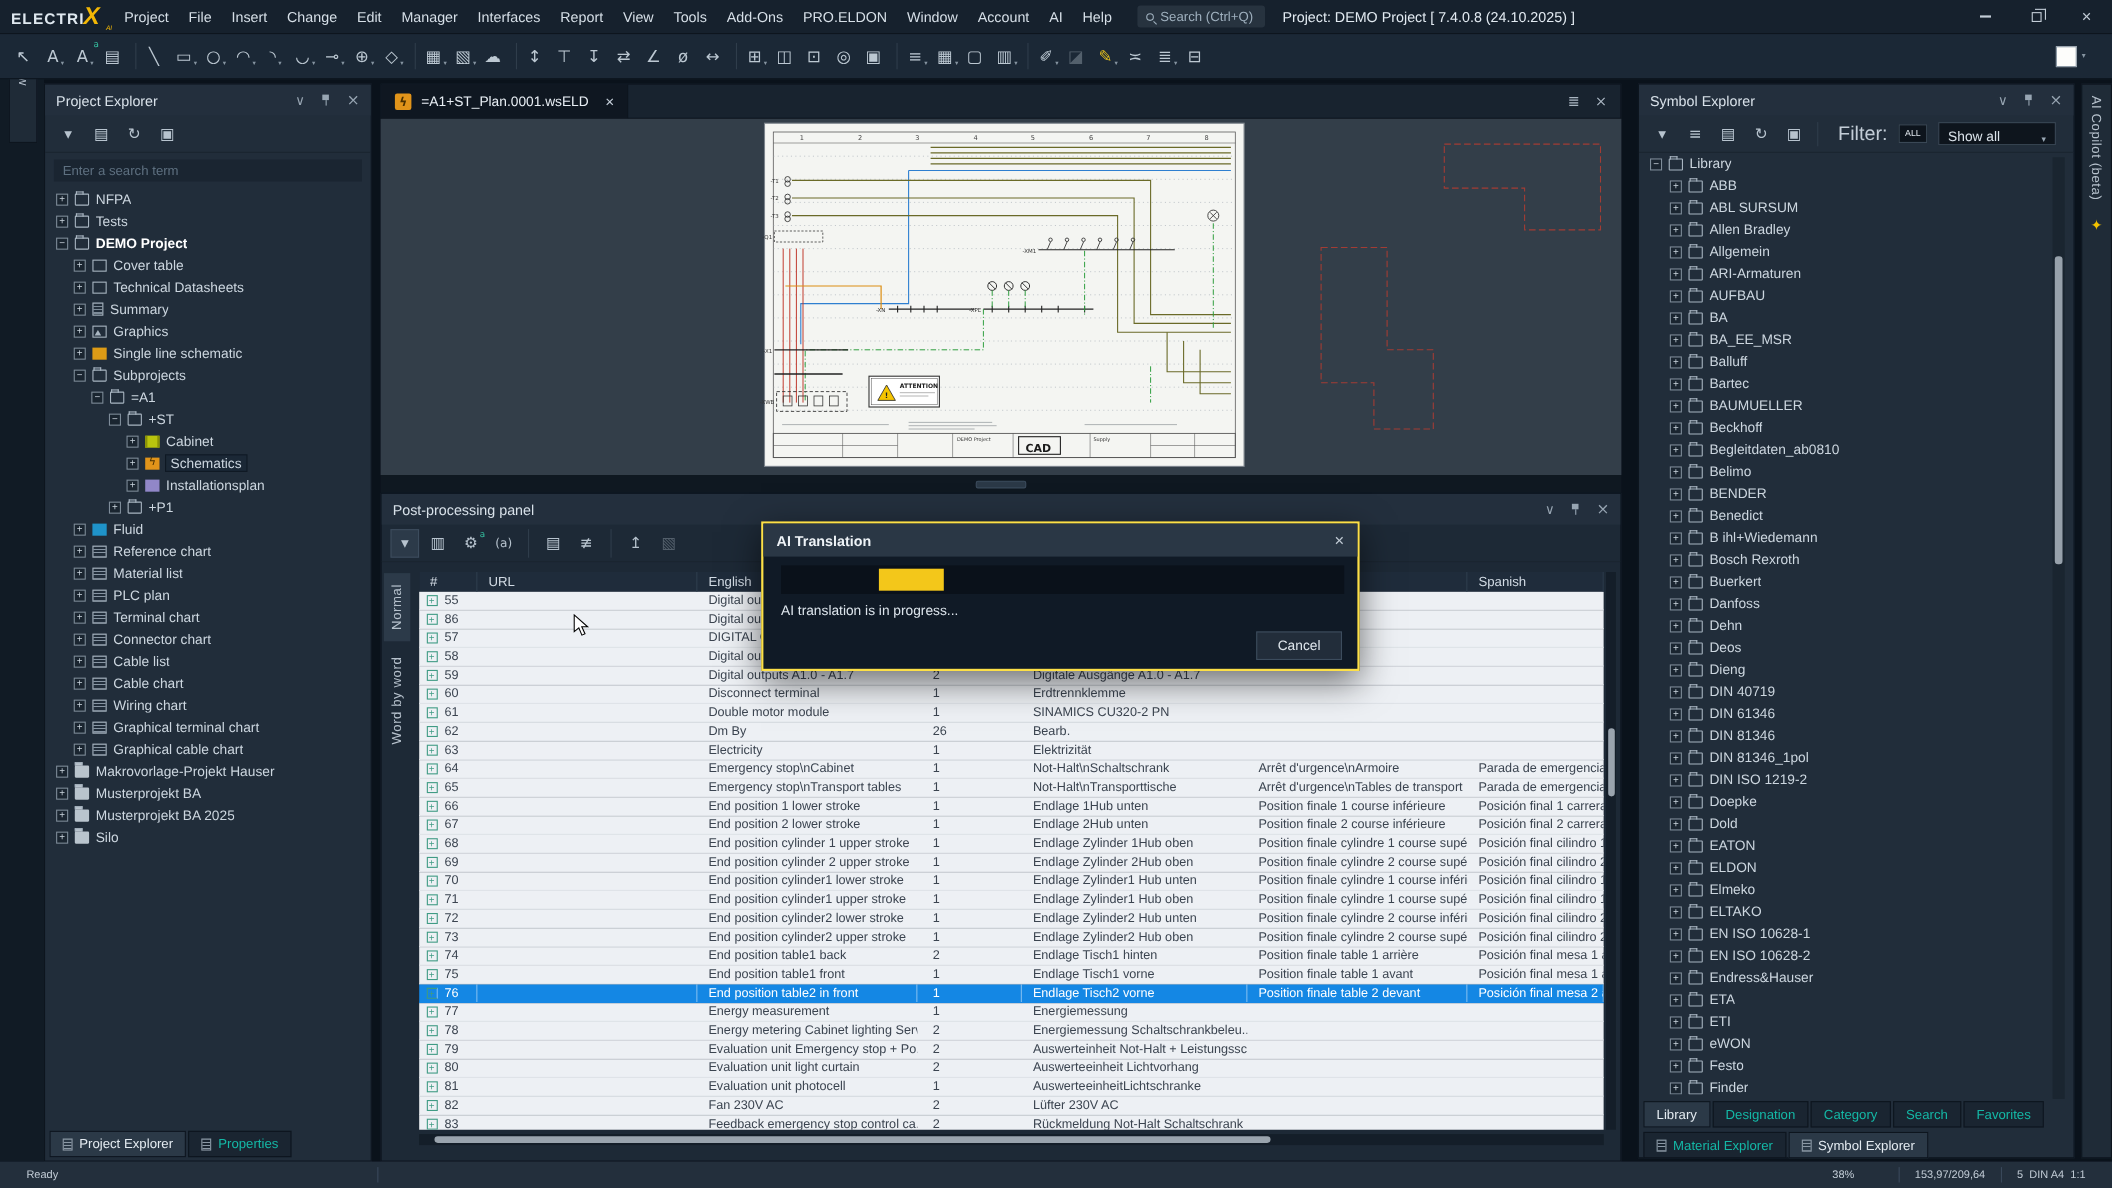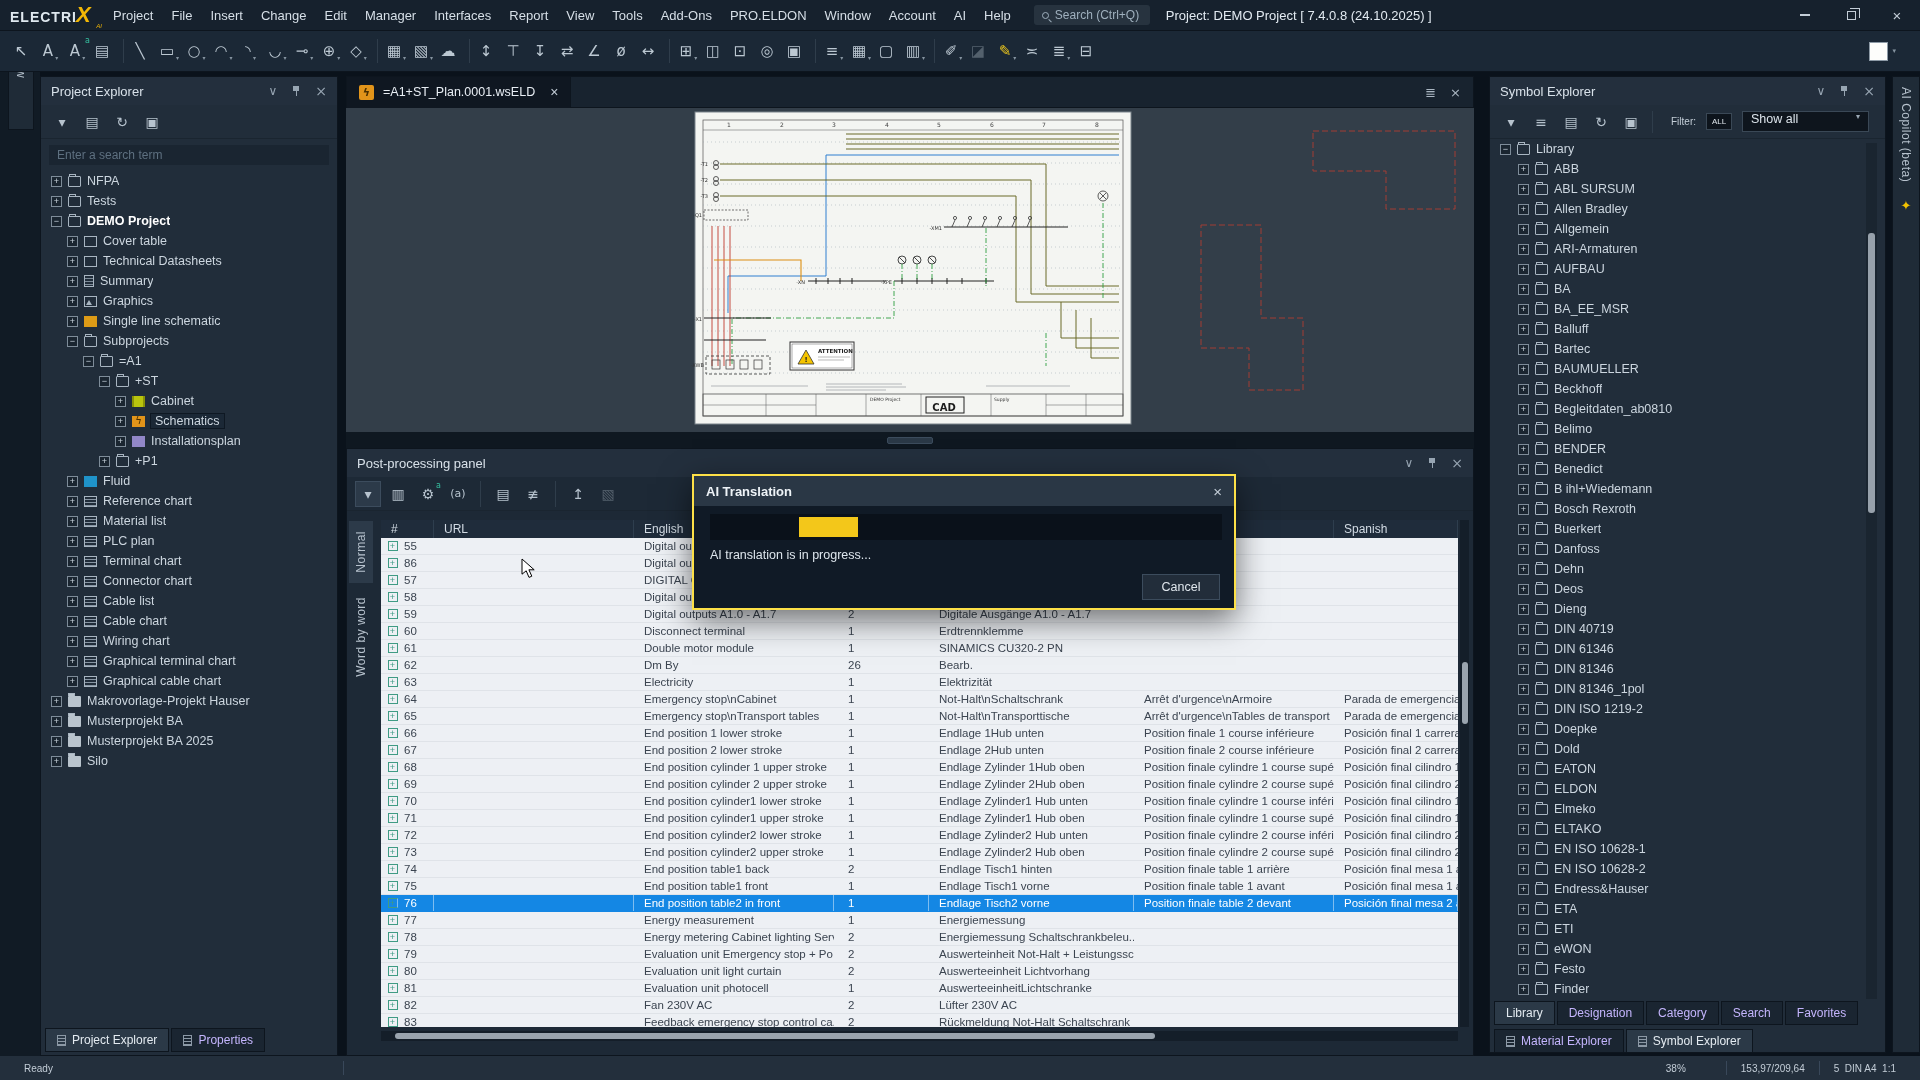--- a/index.html
+++ b/index.html
@@ -128,7 +128,7 @@
   #dlgcancel{position:absolute;left:448px;top:98px;width:78px;height:26px;background:#222d3a;border:1px solid #3c4c5d;color:#dfe6ec;font-size:12.5px;display:flex;align-items:center;justify-content:center}
   
   #sympanel{left:1489px;top:76px;width:397px;height:977px}
-  .filterlab{font-size:10px;color:#c3cdd7;margin:0 6px 0 10px}
+  .filterlab{font-size:18px;color:#c3cdd7;margin:0 6px 0 10px}
   .allbadge{width:26px;height:17px;background:#0d141c;border:1px solid #3a4856;color:#dfe6ec;font-size:8px;display:flex;align-items:center;justify-content:center;flex:none}
   .filtersel{flex:1;height:21px;margin:0 8px 0 6px;background:#0e151d;border:1px solid #3a4856;display:flex;align-items:flex-start;padding:0 8px;font-size:12.5px;color:#dbe3ea}
   .filtersel .car{margin-left:auto;font-size:8px;color:#9aa8b5}

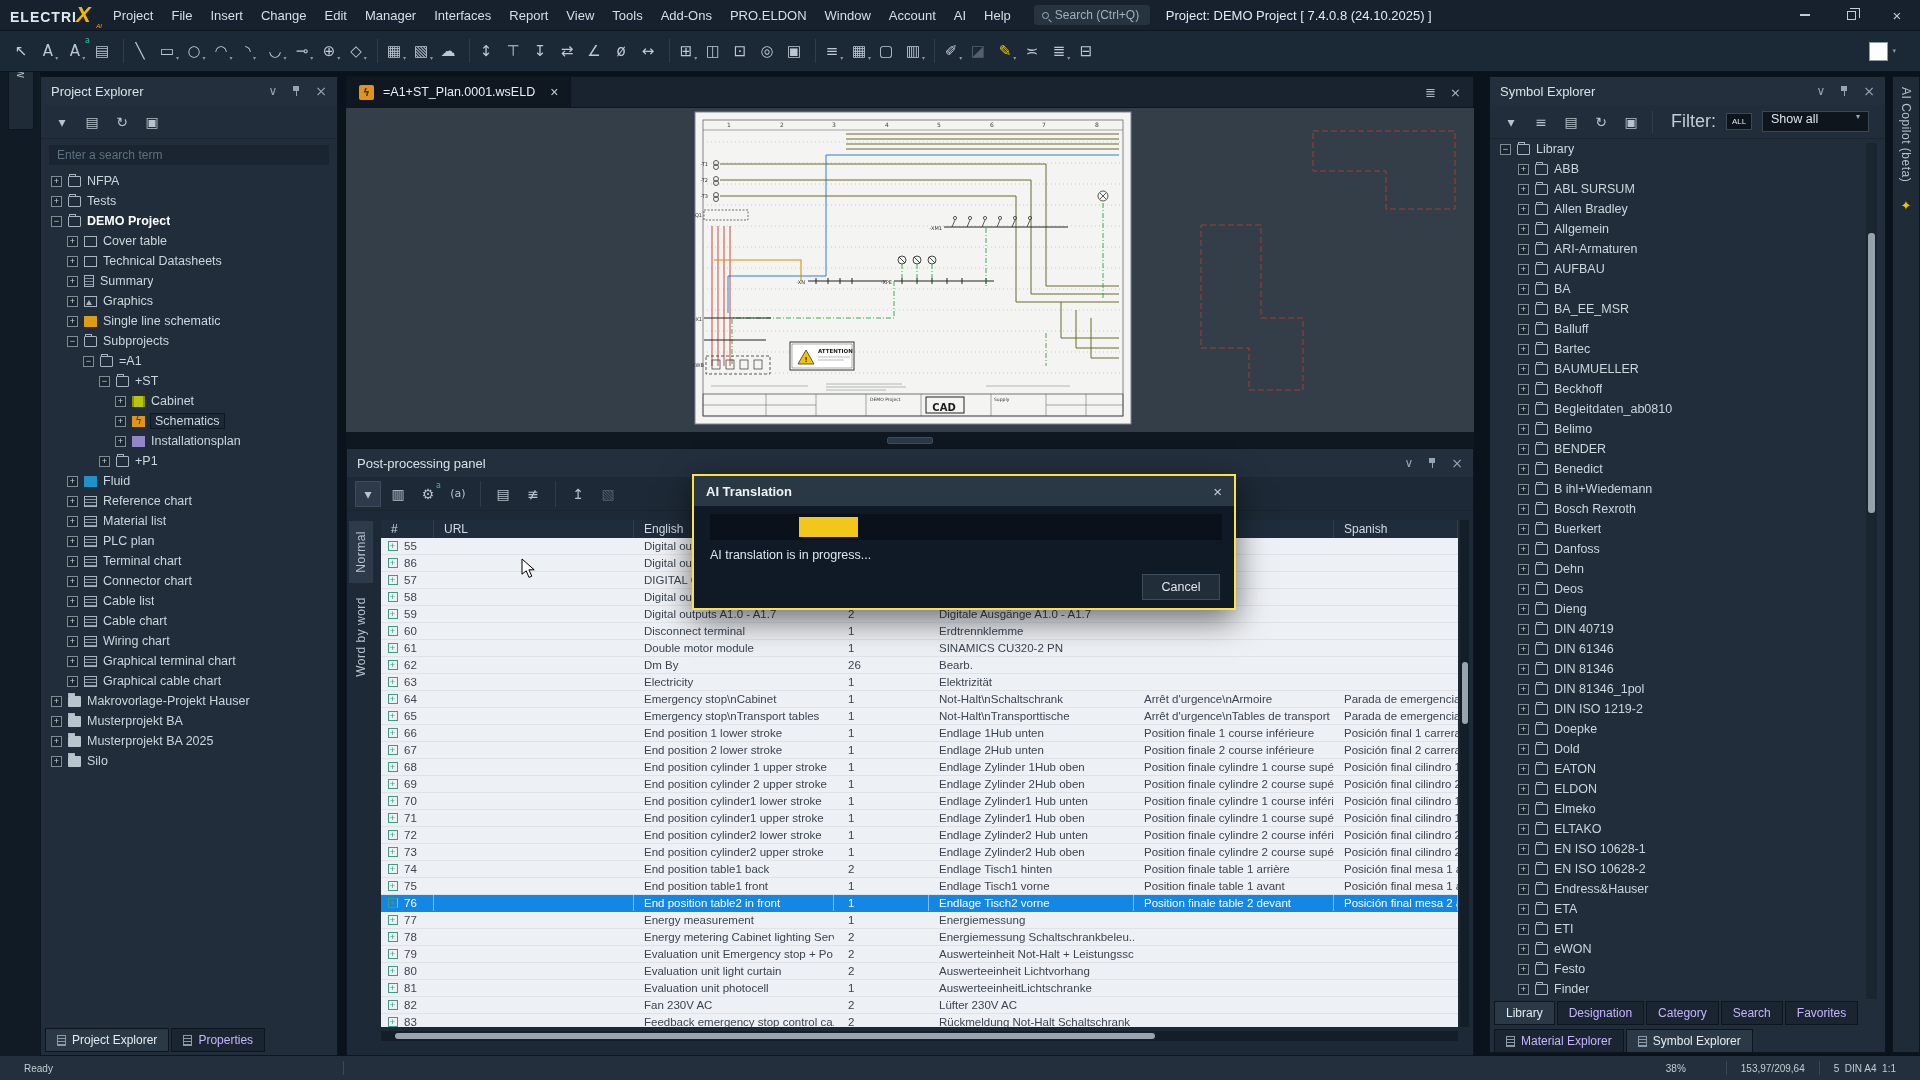--- a/index.html
+++ b/index.html
@@ -130,7 +130,7 @@
   #sympanel{left:1489px;top:76px;width:397px;height:977px}
   .filterlab{font-size:18px;color:#c3cdd7;margin:0 6px 0 10px}
   .allbadge{width:26px;height:17px;background:#0d141c;border:1px solid #3a4856;color:#dfe6ec;font-size:8px;display:flex;align-items:center;justify-content:center;flex:none}
-  .filtersel{flex:1;height:21px;margin:0 8px 0 6px;background:#0e151d;border:1px solid #3a4856;display:flex;align-items:flex-start;padding:0 8px;font-size:12.5px;color:#dbe3ea}
+  .filtersel{flex:1;height:21px;margin:0 8px 0 6px;background:#0e151d;border:1px solid #3a4856;display:flex;align-items:flex-end;padding:0 8px;font-size:12.5px;color:#dbe3ea}
   .filtersel .car{margin-left:auto;font-size:8px;color:#9aa8b5}
   #symscroll{position:absolute;right:8px;top:66px;width:11px;height:856px;background:#1a2530}
   #symthumb{position:absolute;left:2px;top:90px;width:7px;height:280px;background:#97a1ab;border-radius:3px}

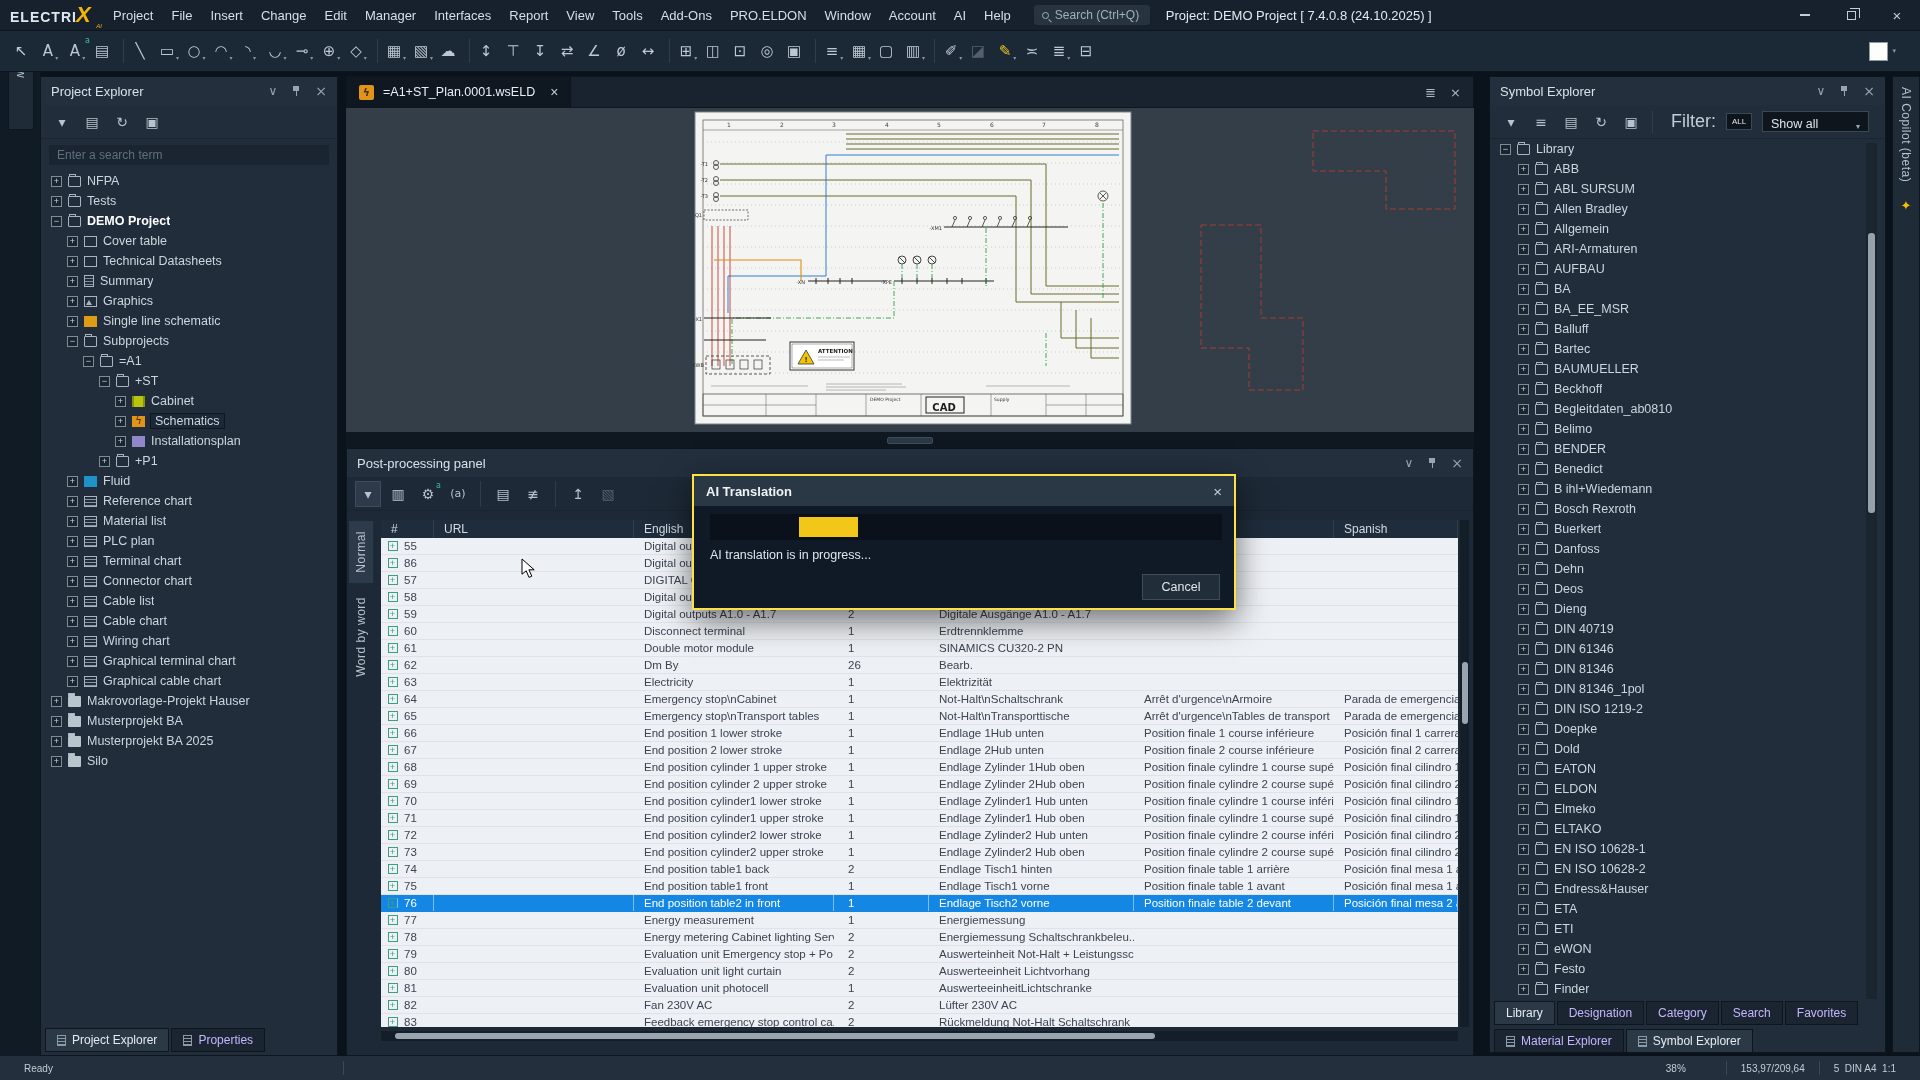--- a/index.html
+++ b/index.html
@@ -79,7 +79,7 @@
   .i-tbl,.i-term,.i-conn,.i-cable,.i-wiring,.i-plc,.i-cart{border:1px solid #a8b5c1;background-image:repeating-linear-gradient(to bottom,transparent 0 2px,#8896a4 2px 3px)}
   
   .btabrow{position:absolute;display:flex;gap:2px}
-  .btab{height:24px;display:flex;align-items:center;gap:6px;padding:0 11px;font-size:12px;color:#c4b5fd;background:#1a2531;border:1px solid #0d151e}
+  .btab{height:24px;display:flex;align-items:center;gap:6px;padding:0 11px;font-size:12px;color:#14b8a6;background:#1a2531;border:1px solid #0d151e}
   .btab.active{background:#2b3947;color:#e4ebf1}
   .btico{width:9px;height:11px;border:1px solid #8c99a6;background-image:repeating-linear-gradient(to bottom,transparent 0 2px,#8c99a6 2px 3px);flex:none}
   

